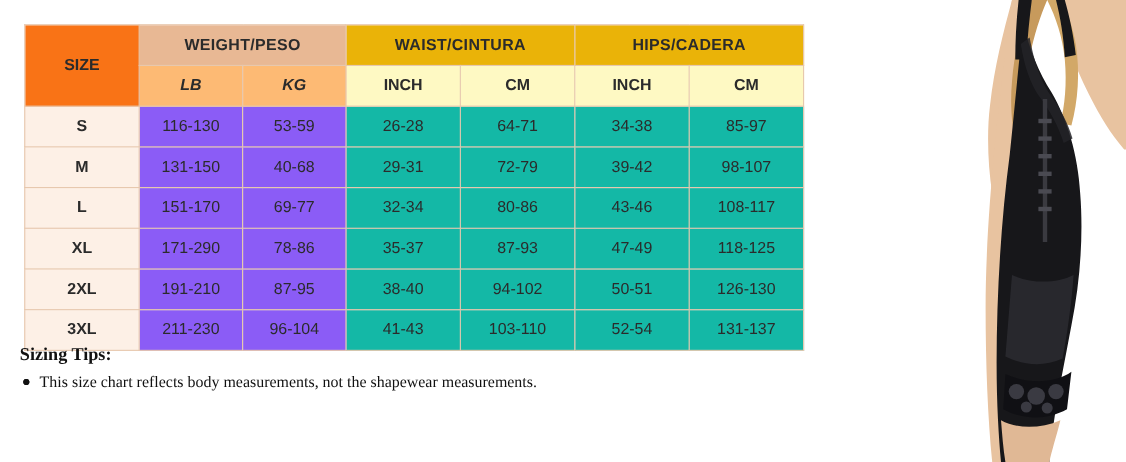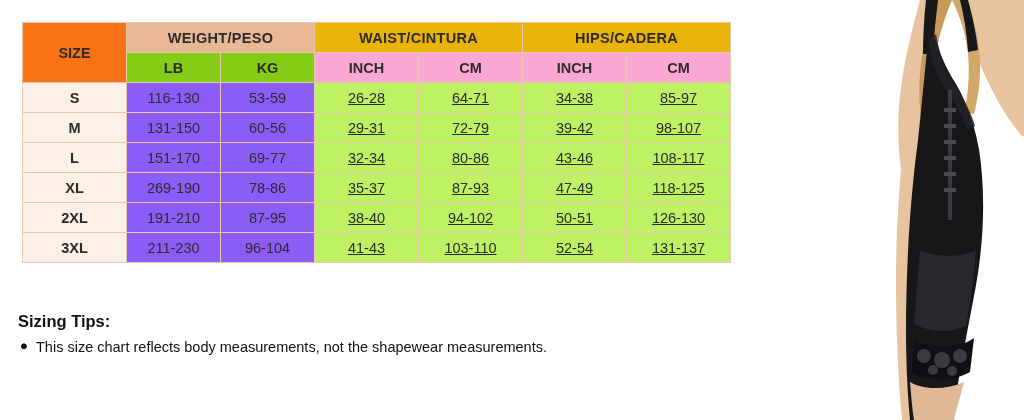--- a/index.html
+++ b/index.html
@@ -64,7 +64,7 @@
     color: #2b2b2b;
     font-size: 14.5px;
     height: 30px;
-    padding: 0 2px;
+    padding: 10px 2px;
     box-sizing: border-box;
   }
   .hdr-group {

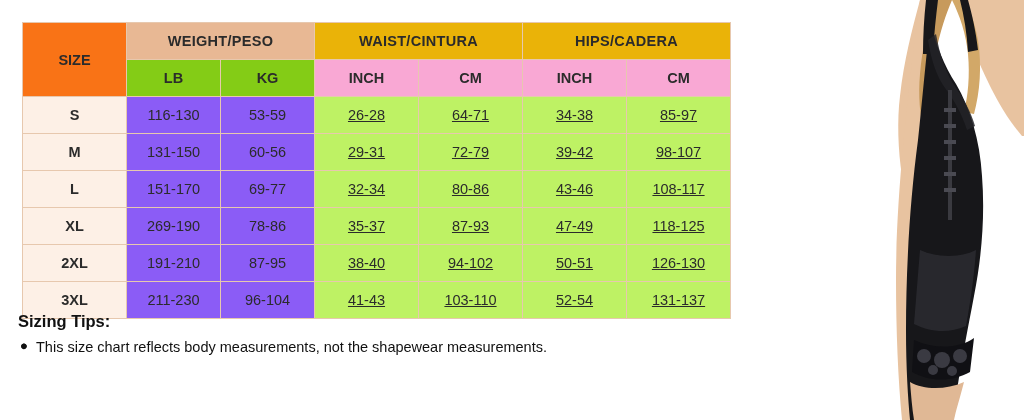--- a/index.html
+++ b/index.html
@@ -79,7 +79,7 @@
     font-size: 13.5px;
     background: #f9a8d4;
   }
-  .hdr-sub.weight { background: #84cc16; }
+  .hdr-sub.weight { background: #fdba74; font-style: italic; }
   .size-col {
     font-weight: bold;
     font-size: 15px;

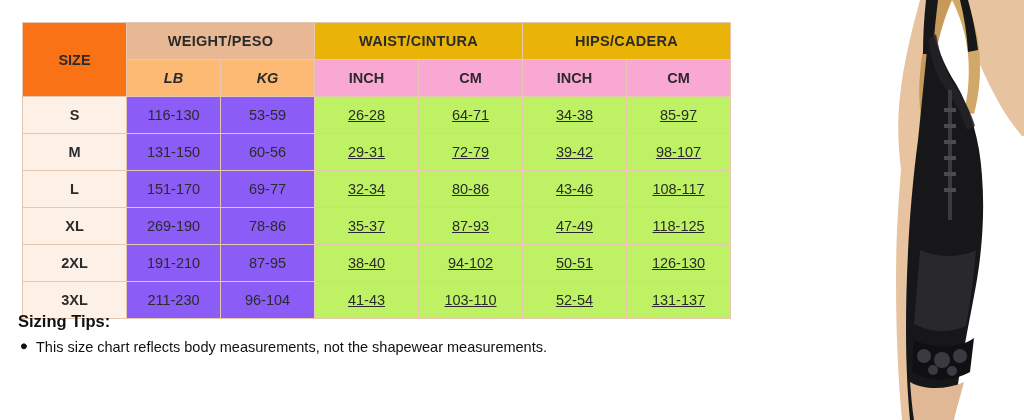--- a/index.html
+++ b/index.html
@@ -77,7 +77,7 @@
   .hdr-sub {
     font-weight: bold;
     font-size: 13.5px;
-    background: #f9a8d4;
+    background: #fef9c3;
   }
   .hdr-sub.weight { background: #fdba74; font-style: italic; }
   .size-col {

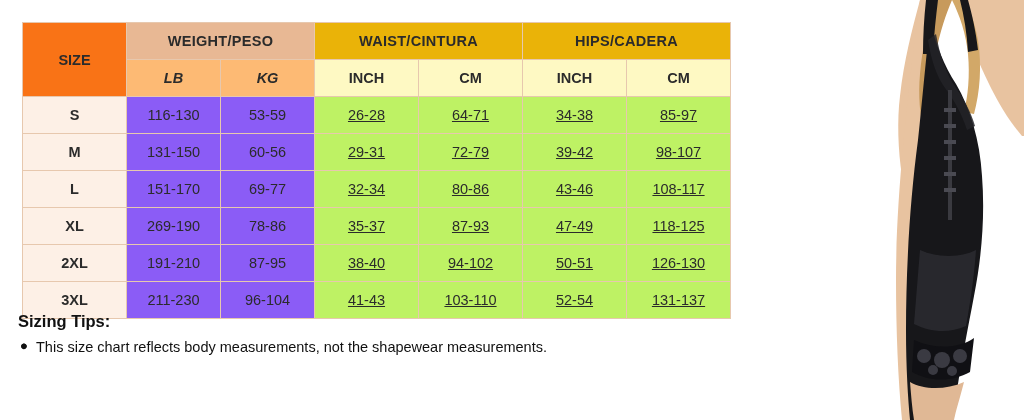--- a/index.html
+++ b/index.html
@@ -91,7 +91,7 @@
     background: #f97316;
   }
   td.weight-cell { background: #8b5cf6; }
-  td.plain-cell { background: #bef264; text-decoration: underline; }
+  td.plain-cell { background: #14b8a6; }
 
   
   .tips {

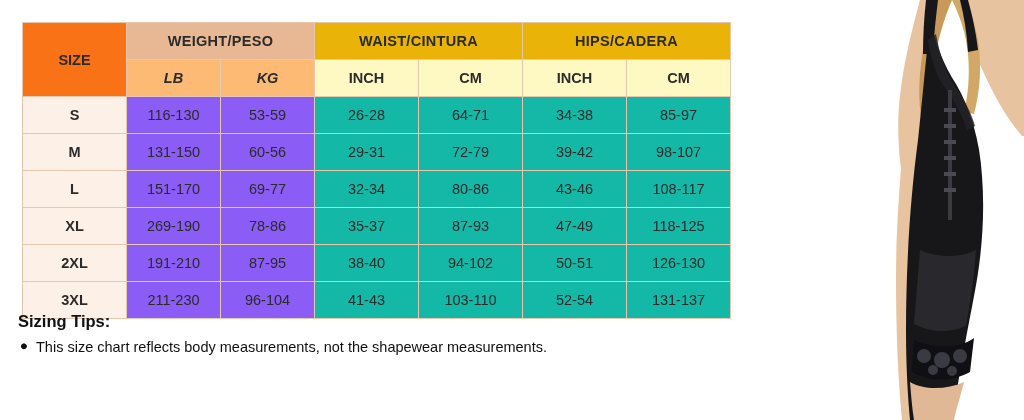--- a/index.html
+++ b/index.html
@@ -217,7 +217,7 @@
         <tr>
           <td class="size-col">M</td>
           <td class="weight-cell">131-150</td>
-          <td class="weight-cell">60-56</td>
+          <td class="weight-cell">40-68</td>
           <td class="plain-cell">29-31</td>
           <td class="plain-cell">72-79</td>
           <td class="plain-cell">39-42</td>

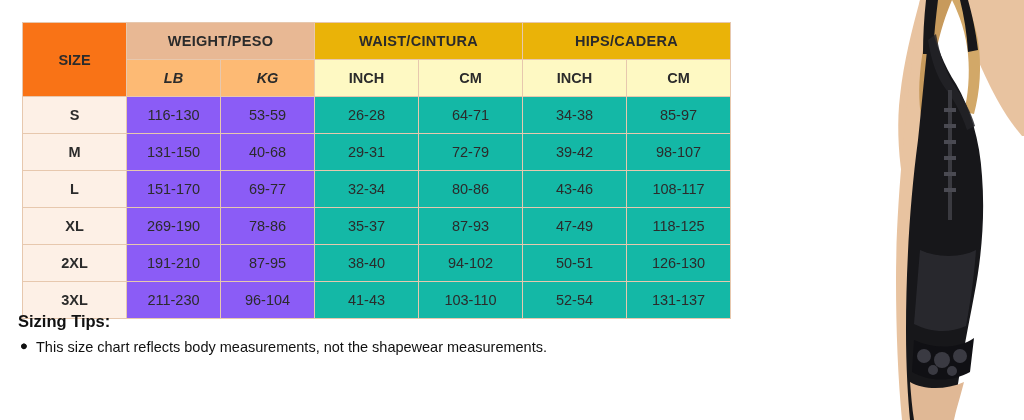--- a/index.html
+++ b/index.html
@@ -234,7 +234,7 @@
         </tr>
         <tr>
           <td class="size-col">XL</td>
-          <td class="weight-cell">269-190</td>
+          <td class="weight-cell">171-290</td>
           <td class="weight-cell">78-86</td>
           <td class="plain-cell">35-37</td>
           <td class="plain-cell">87-93</td>

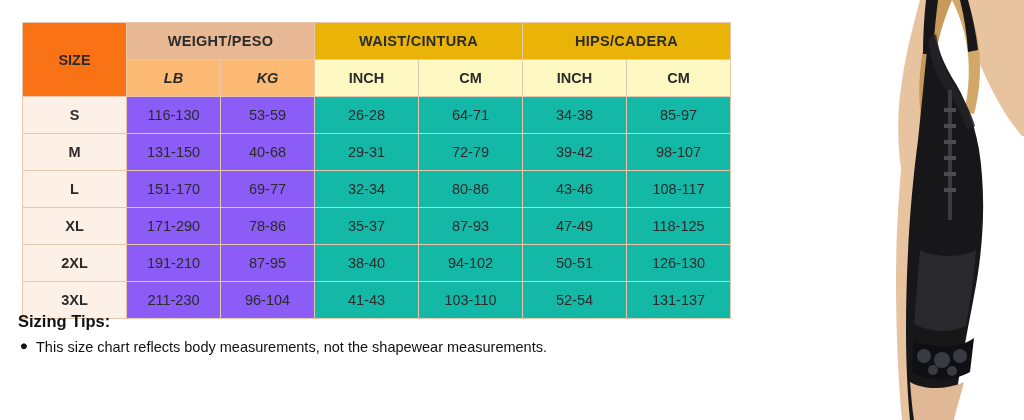--- a/index.html
+++ b/index.html
@@ -99,6 +99,7 @@
     left: 18px;
     top: 312px;
     width: 700px;
+    font-family: Liberation Serif, serif;
   }
   .tips-title {
     font-weight: bold;

